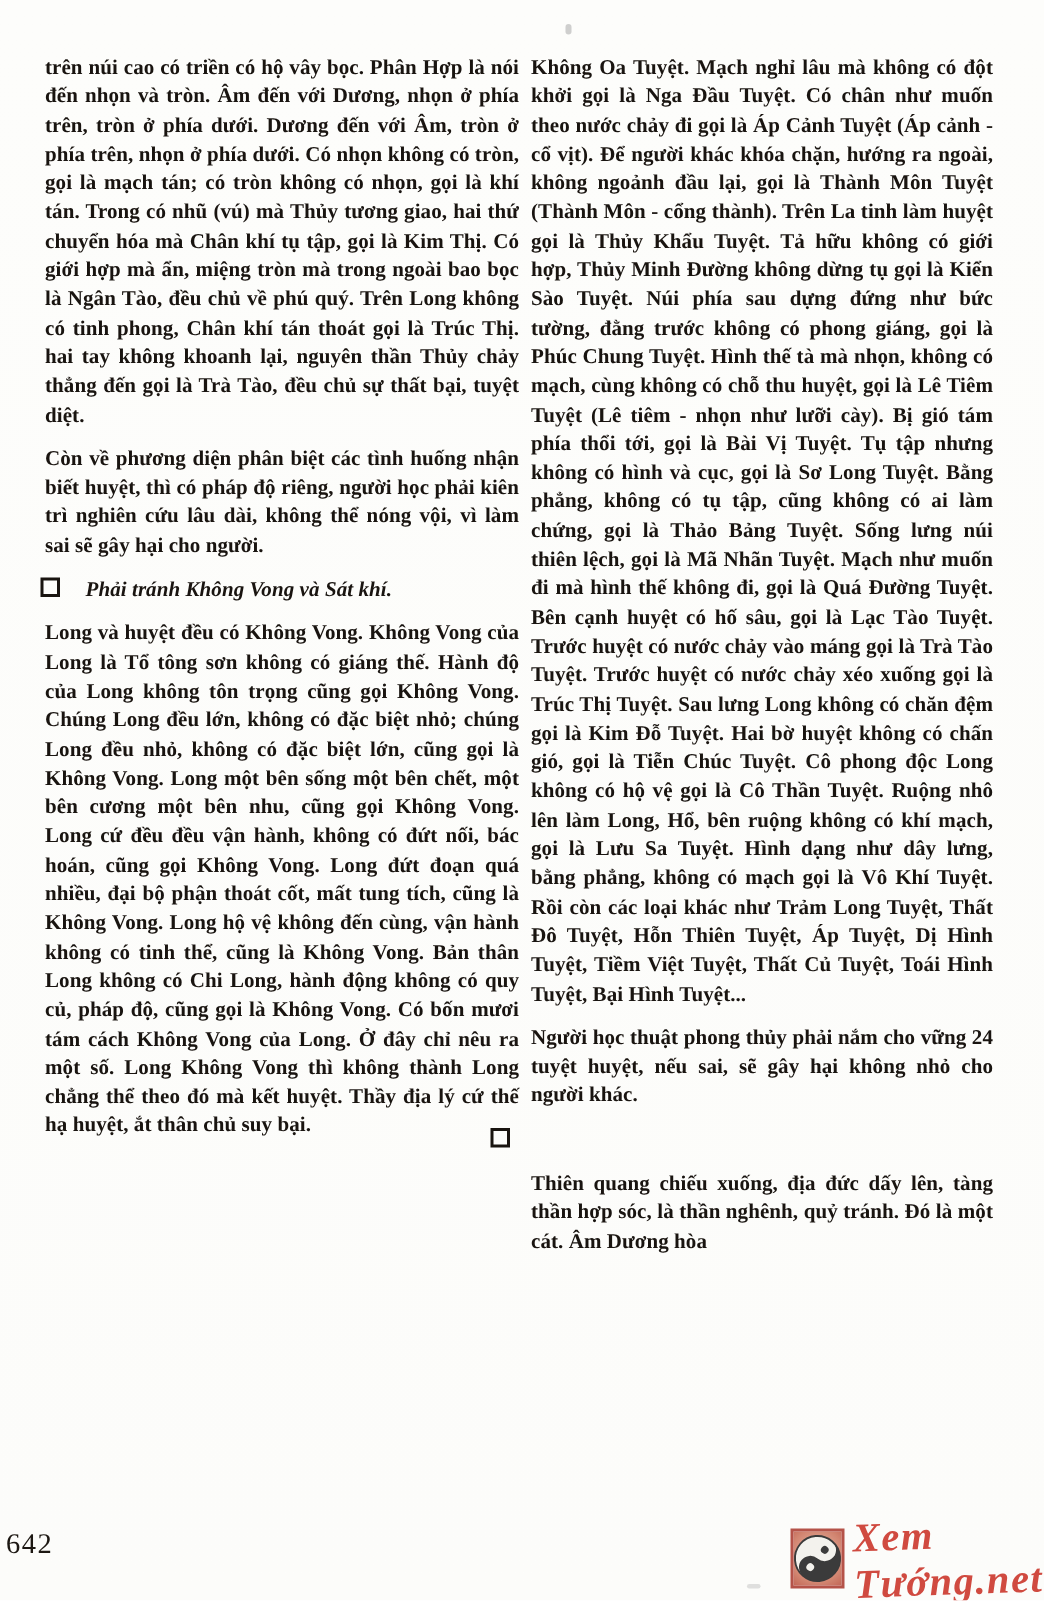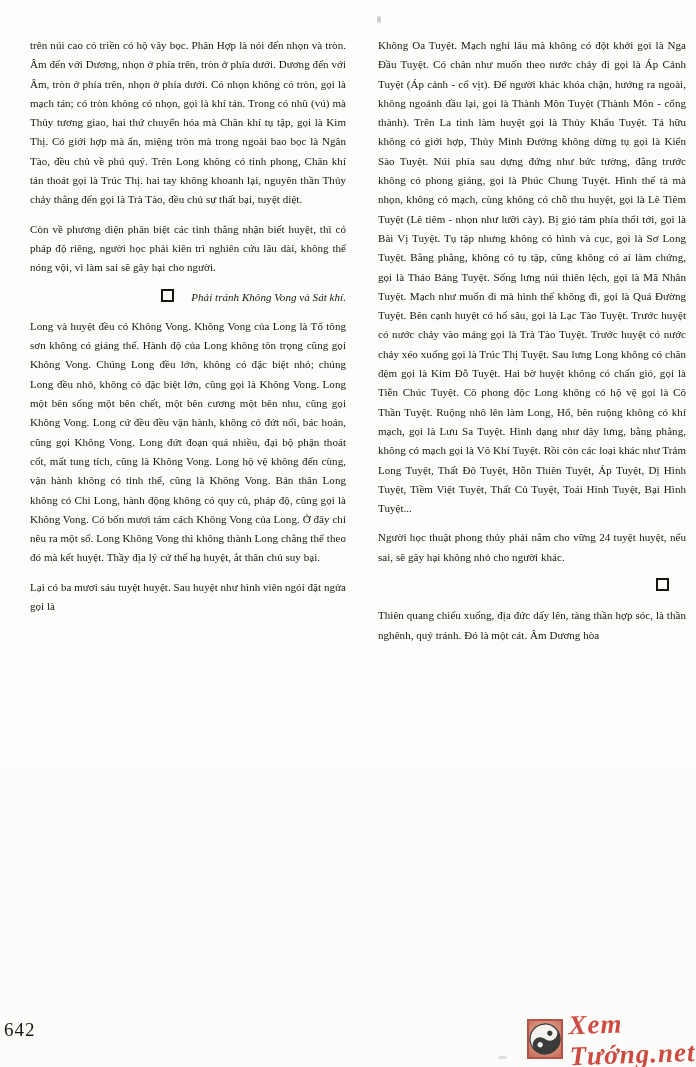--- a/index.html
+++ b/index.html
@@ -21,9 +21,9 @@
     position:absolute;
     top:36px;
     text-align:justify;
-    font-size:11px;
+    font-size:14px;
     line-height:19.3px;
-    font-weight:normal;
+    font-weight:bold;
     letter-spacing:0.05px;
   }
   .col p{margin:0 0 10px 0;}

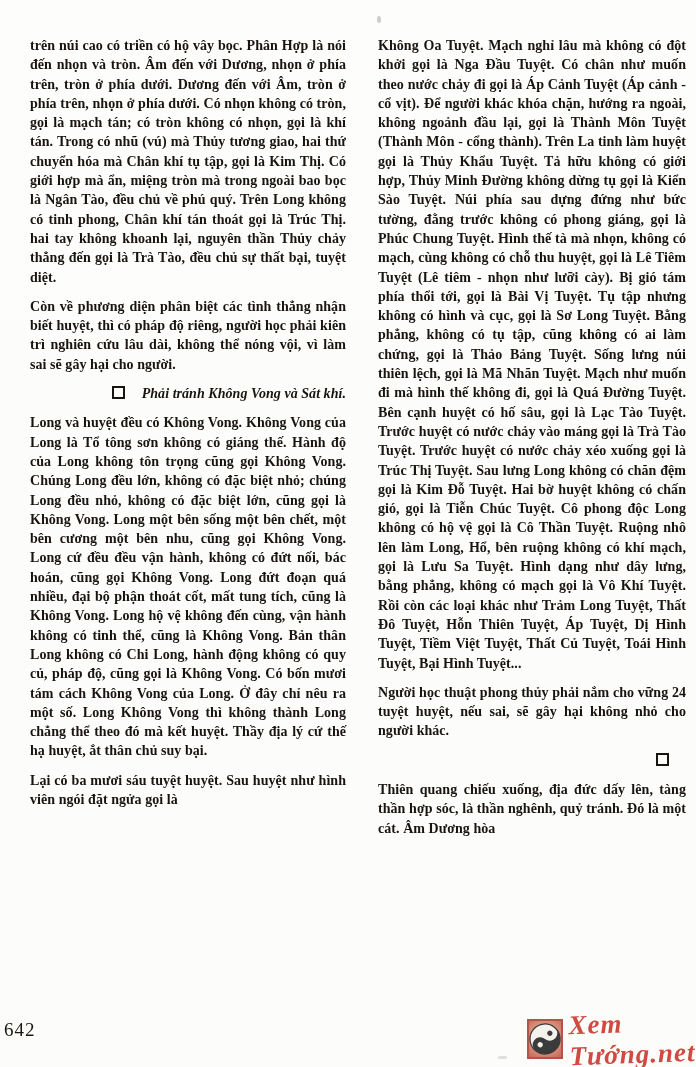--- a/index.html
+++ b/index.html
@@ -28,7 +28,7 @@
   }
   .col p{margin:0 0 10px 0;}
   .col-1{left:30px;width:316px;}
-  .col-2{left:378px;width:308px;}
+  .col-2{left:354px;width:308px;}
   .section-heading{
     font-style:italic;
     margin:4px 0 10px 0;

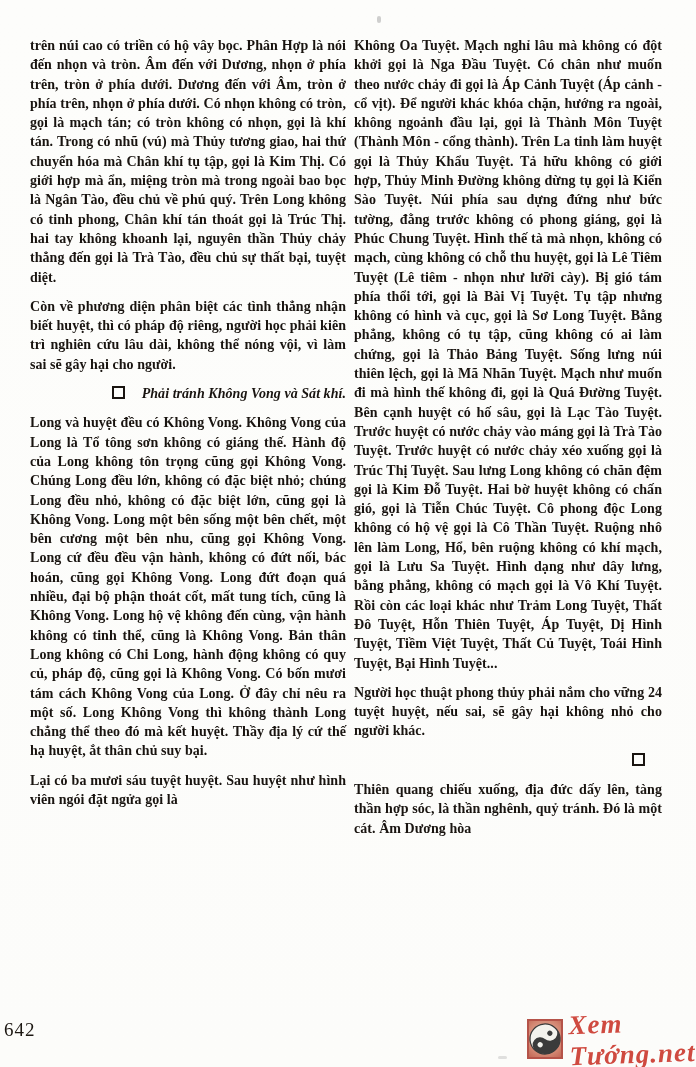--- a/index.html
+++ b/index.html
@@ -90,7 +90,7 @@
 
   <div class="col col-1">
     <p>trên núi cao có triền có hộ vây bọc. Phân Hợp là nói đến nhọn và tròn. Âm đến với Dương, nhọn ở phía trên, tròn ở phía dưới. Dương đến với Âm, tròn ở phía trên, nhọn ở phía dưới. Có nhọn không có tròn, gọi là mạch tán; có tròn không có nhọn, gọi là khí tán. Trong có nhũ (vú) mà Thủy tương giao, hai thứ chuyển hóa mà Chân khí tụ tập, gọi là Kim Thị. Có giới hợp mà ẩn, miệng tròn mà trong ngoài bao bọc là Ngân Tào, đều chủ về phú quý. Trên Long không có tinh phong, Chân khí tán thoát gọi là Trúc Thị. hai tay không khoanh lại, nguyên thần Thủy chảy thẳng đến gọi là Trà Tào, đều chủ sự thất bại, tuyệt diệt.</p>
-    <p>Còn về phương diện phân biệt các tình thẳng nhận biết huyệt, thì có pháp độ riêng, người học phải kiên trì nghiên cứu lâu dài, không thể nóng vội, vì làm sai sẽ gây hại cho người.</p>
+    <p>Còn về phương diện phân biệt các tình huống nhận biết huyệt, thì có pháp độ riêng, người học phải kiên trì nghiên cứu lâu dài, không thể nóng vội, vì làm sai sẽ gây hại cho người.</p>
     <p class="section-heading">
       <span class="square-bullet"></span><span>Phải tránh Không Vong và Sát khí.</span>
     </p>

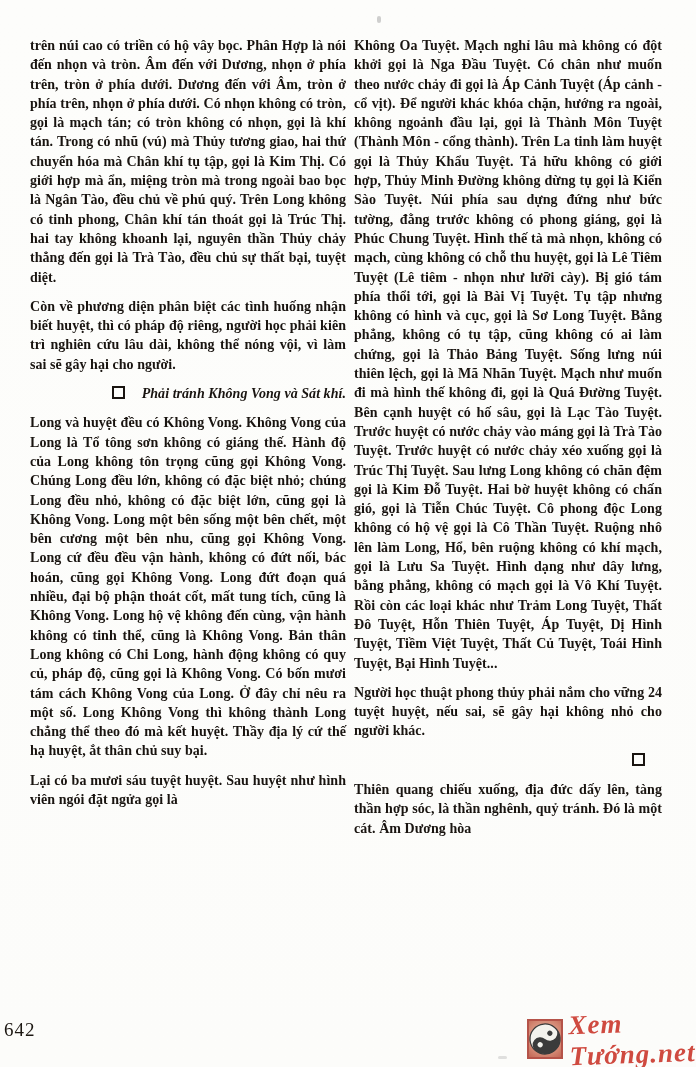--- a/index.html
+++ b/index.html
@@ -32,7 +32,7 @@
   .section-heading{
     font-style:italic;
     margin:4px 0 10px 0;
-    text-align:right;
+    text-align:left;
     white-space:nowrap;
   }
   .square-bullet{

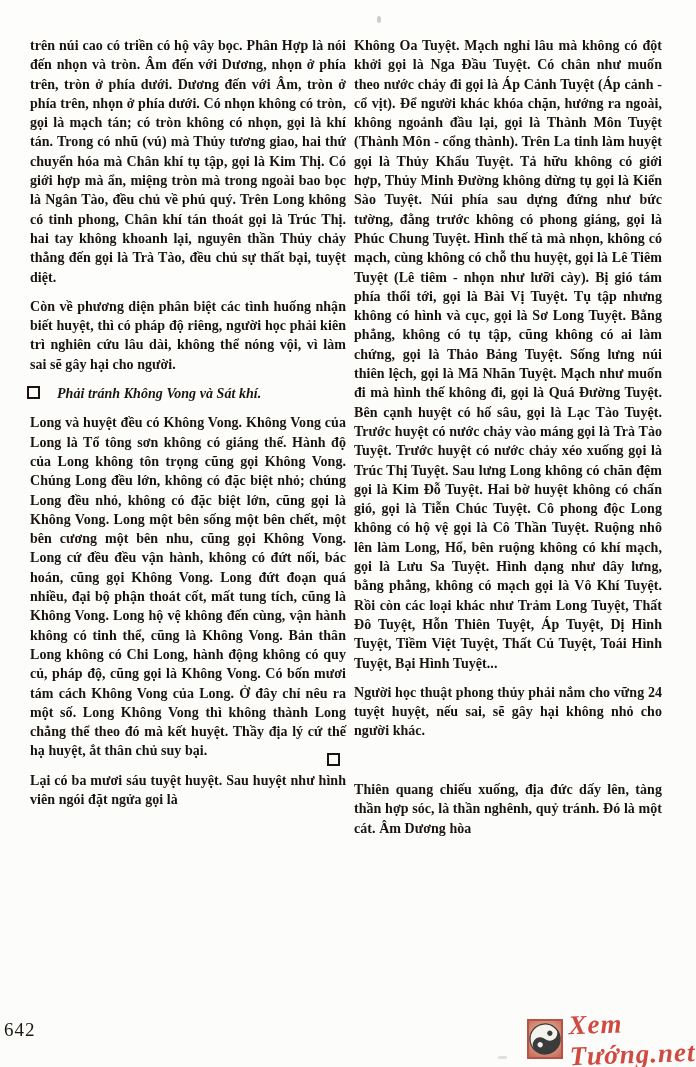--- a/index.html
+++ b/index.html
@@ -95,7 +95,6 @@
       <span class="square-bullet"></span><span>Phải tránh Không Vong và Sát khí.</span>
     </p>
     <p>Long và huyệt đều có Không Vong. Không Vong của Long là Tổ tông sơn không có giáng thế. Hành độ của Long không tôn trọng cũng gọi Không Vong. Chúng Long đều lớn, không có đặc biệt nhỏ; chúng Long đều nhỏ, không có đặc biệt lớn, cũng gọi là Không Vong. Long một bên sống một bên chết, một bên cương một bên nhu, cũng gọi Không Vong. Long cứ đều đều vận hành, không có đứt nối, bác hoán, cũng gọi Không Vong. Long đứt đoạn quá nhiều, đại bộ phận thoát cốt, mất tung tích, cũng là Không Vong. Long hộ vệ không đến cùng, vận hành không có tinh thể, cũng là Không Vong. Bản thân Long không có Chi Long, hành động không có quy củ, pháp độ, cũng gọi là Không Vong. Có bốn mươi tám cách Không Vong của Long. Ở đây chỉ nêu ra một số. Long Không Vong thì không thành Long chẳng thể theo đó mà kết huyệt. Thầy địa lý cứ thế hạ huyệt, ắt thân chủ suy bại.</p>
-    <p>Lại có ba mươi sáu tuyệt huyệt. Sau huyệt như hình viên ngói đặt ngửa gọi là</p>
   </div>
 
   <div class="col col-2">

